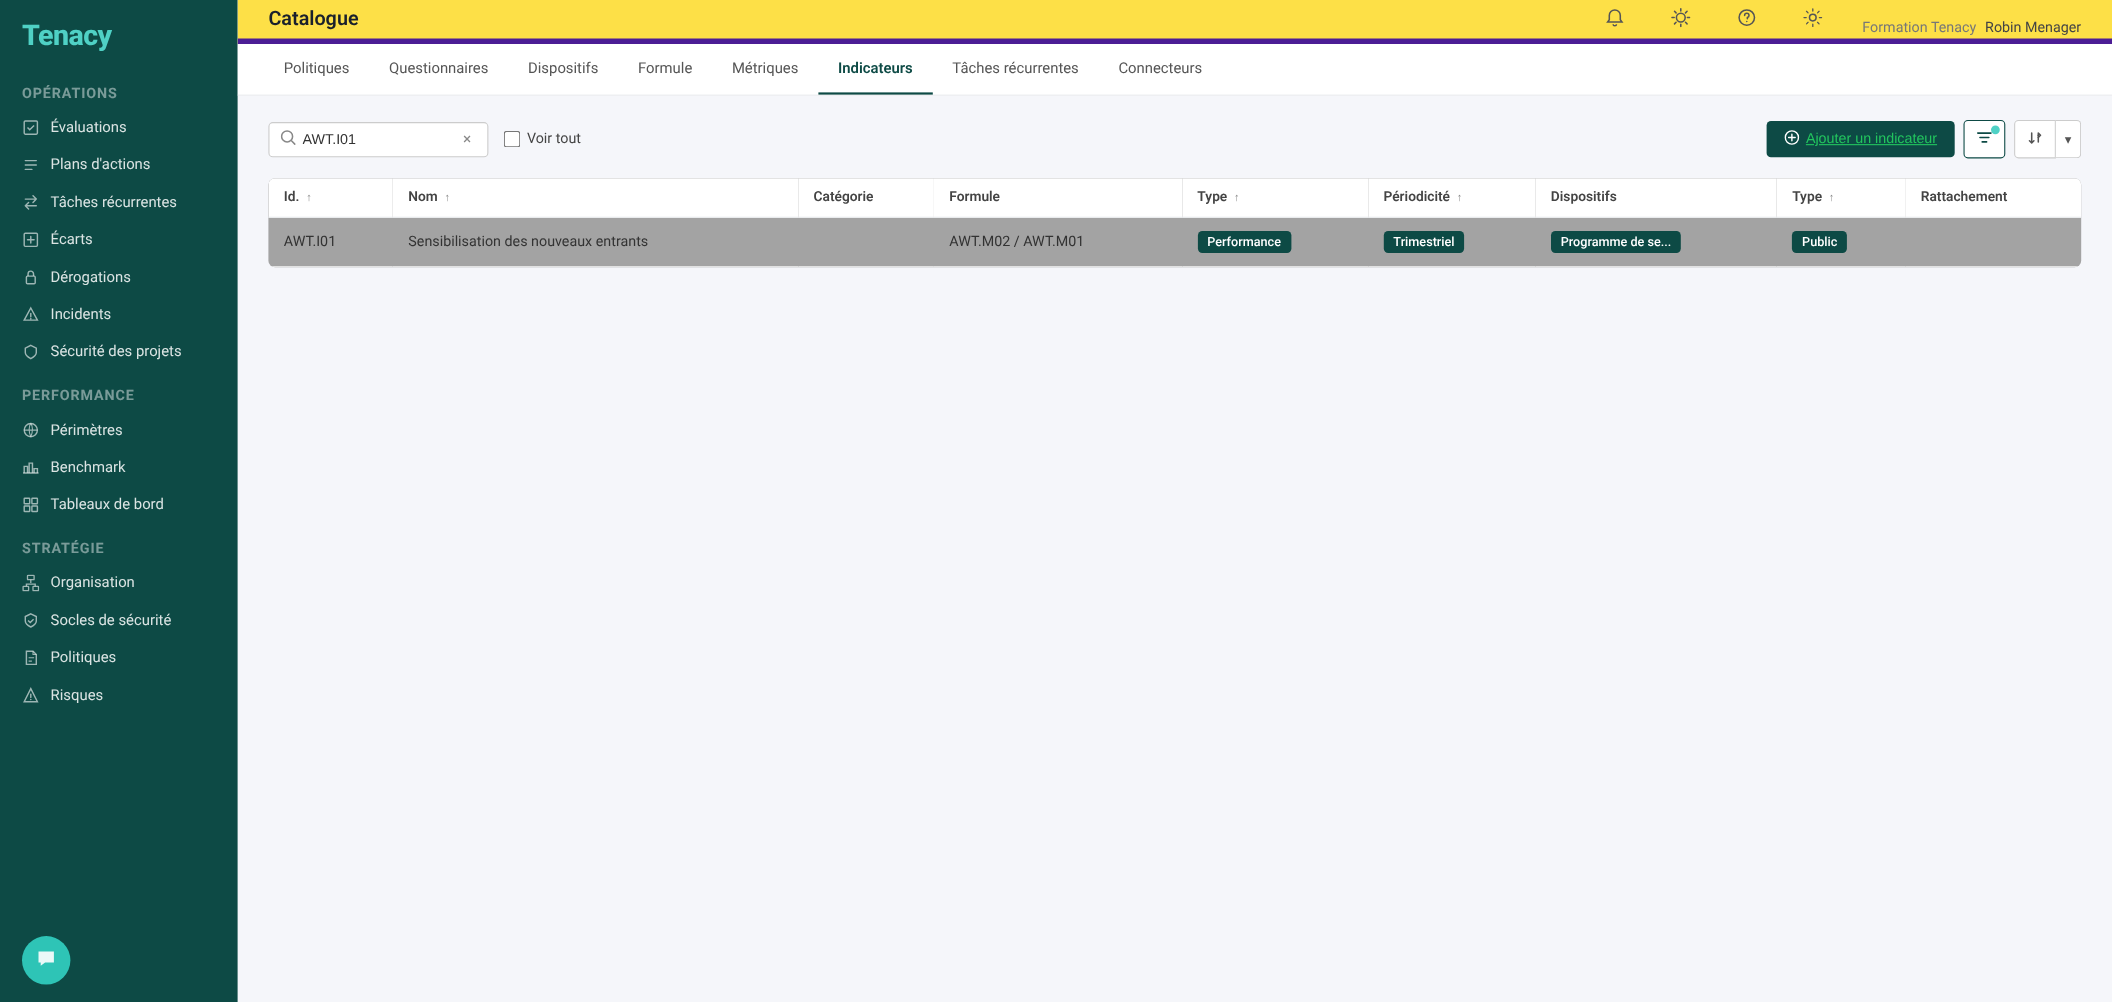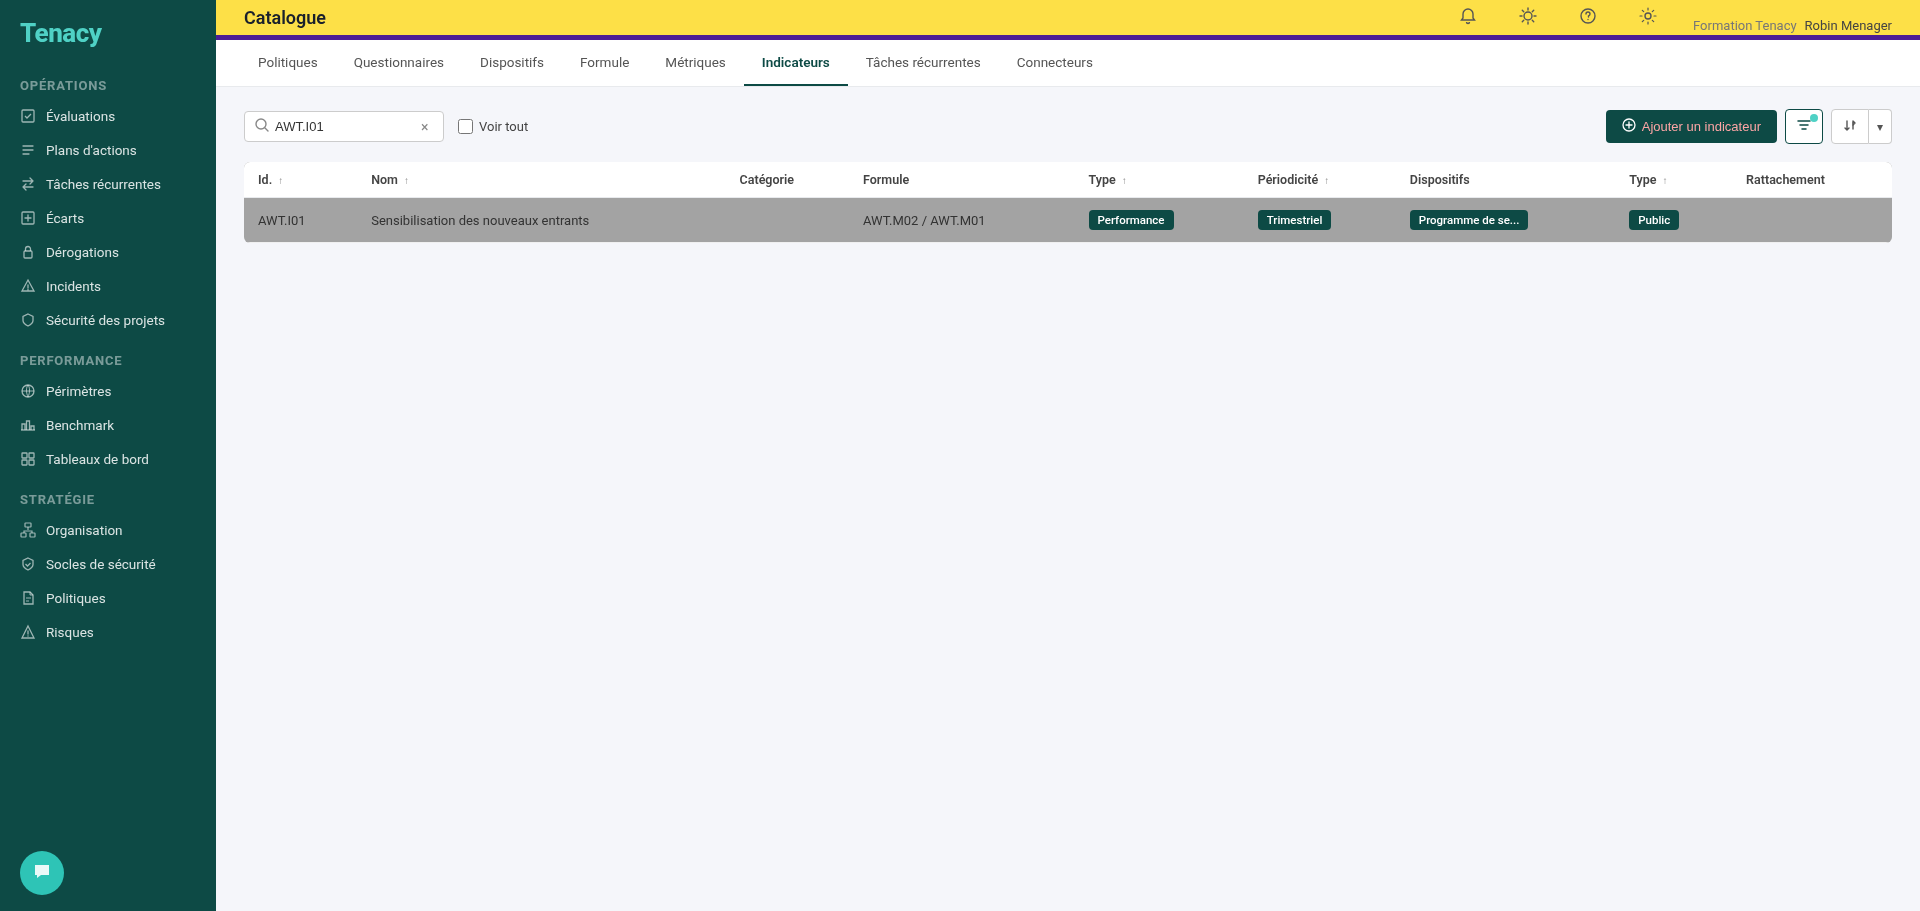--- a/index.html
+++ b/index.html
@@ -200,16 +200,16 @@
     }
     .btn-add {
       background: #0d4a45;
-      color: #fca5a5;
+      color: #22c55e;
       border: none;
       border-radius: 4px;
       padding: 8px 16px;
       font-size: 13px;
       cursor: pointer;
       display: flex;
-      align-items: center;
       gap: 6px;
       white-space: nowrap;
+      text-decoration: underline;
     }
     .btn-filter {
       border: 1px solid #0d4a45;

